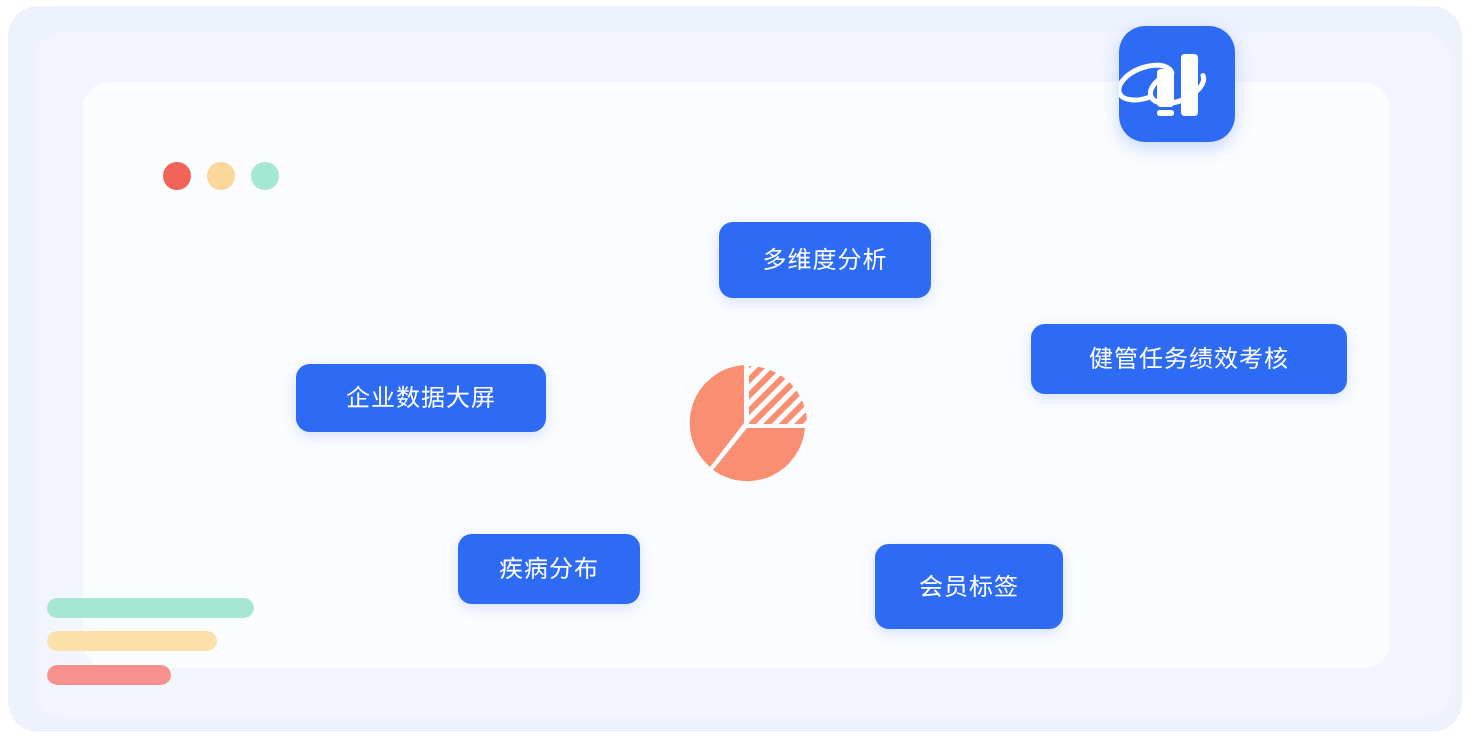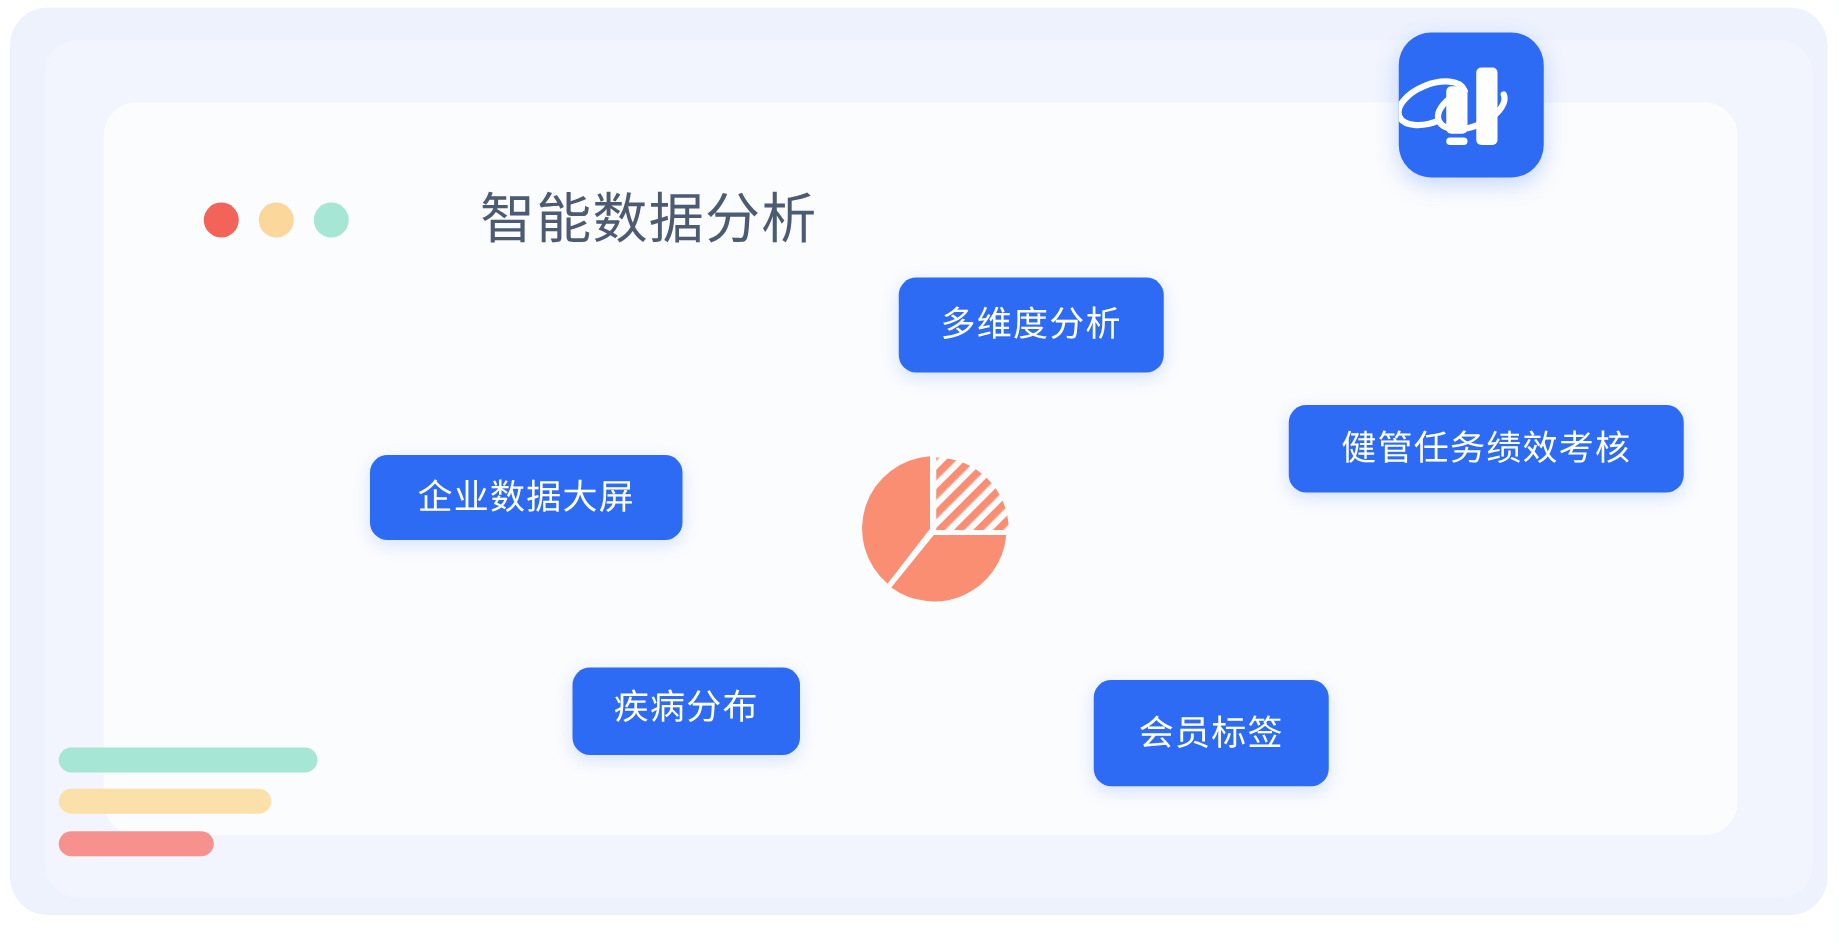--- a/index.html
+++ b/index.html
@@ -162,7 +162,6 @@
     <span class="dot dot-mint"></span>
   </div>
 
-  <div class="page-title">智能数据分析</div>
 
   <div class="logo-badge">
     <svg viewBox="0 0 116 116" xmlns="http://www.w3.org/2000/svg">

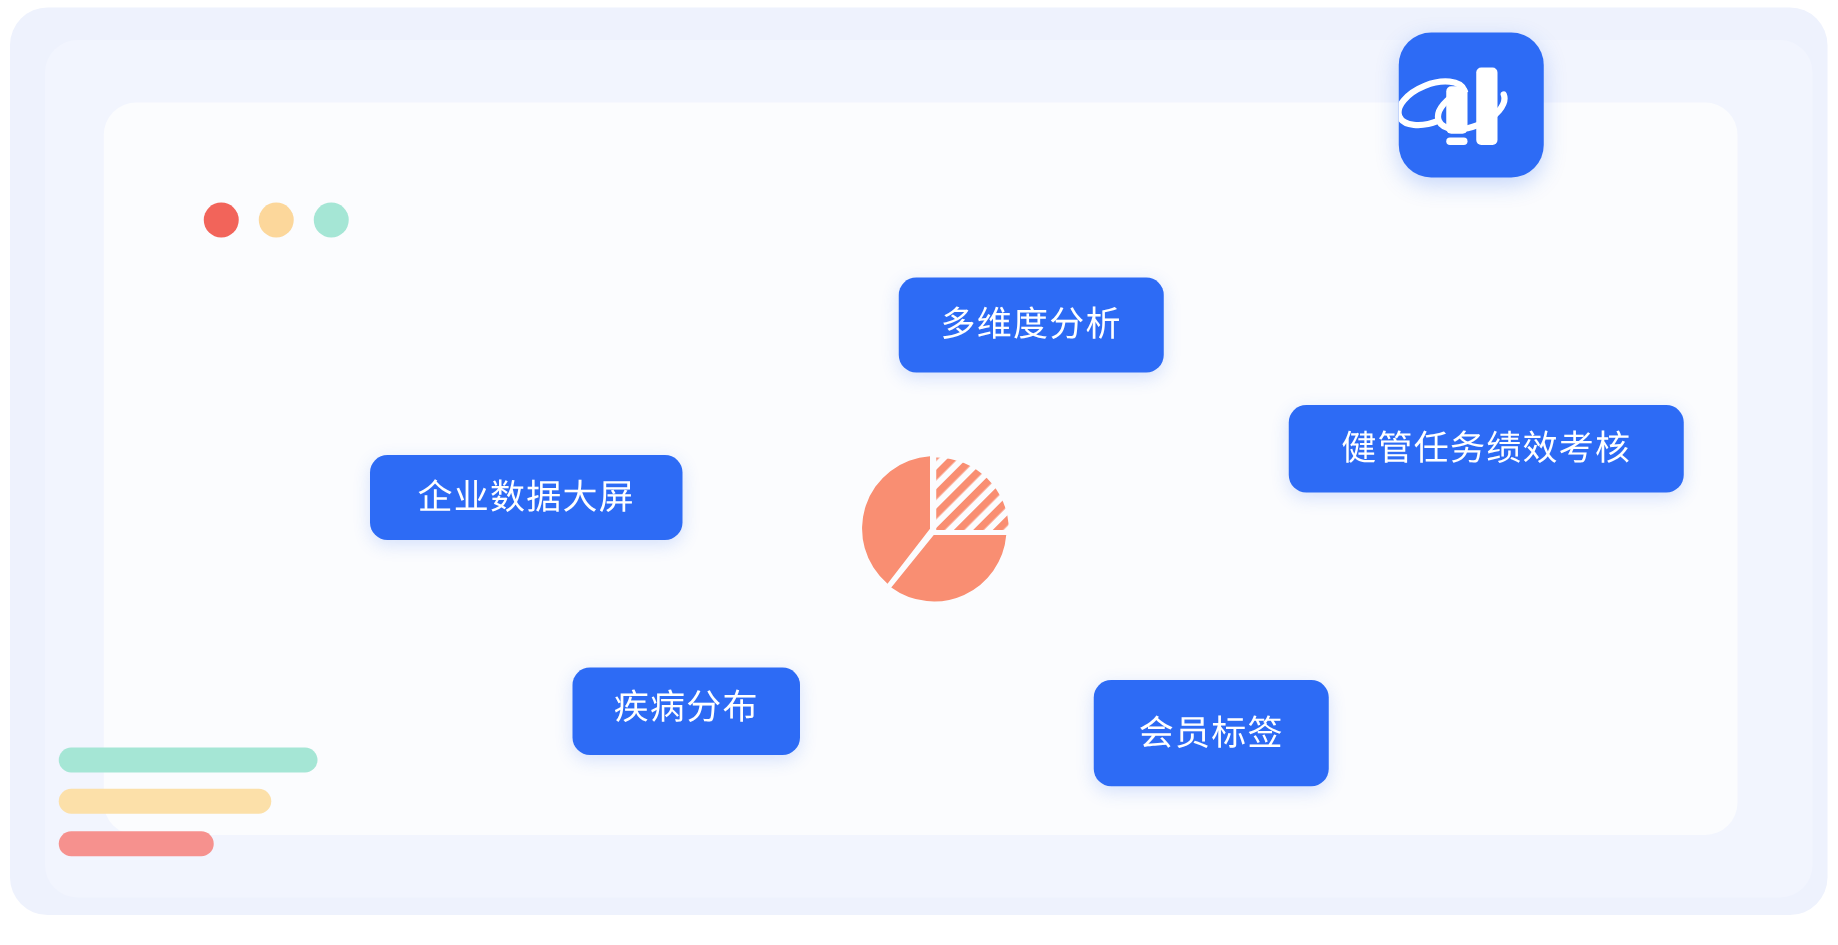--- a/index.html
+++ b/index.html
@@ -109,7 +109,7 @@
     background: #2d6bf5;
     color: #ffffff;
     border-radius: 14px;
-    font-size: 28px;
+    font-size: 24px;
     line-height: 1;
     display: flex;
     align-items: center;

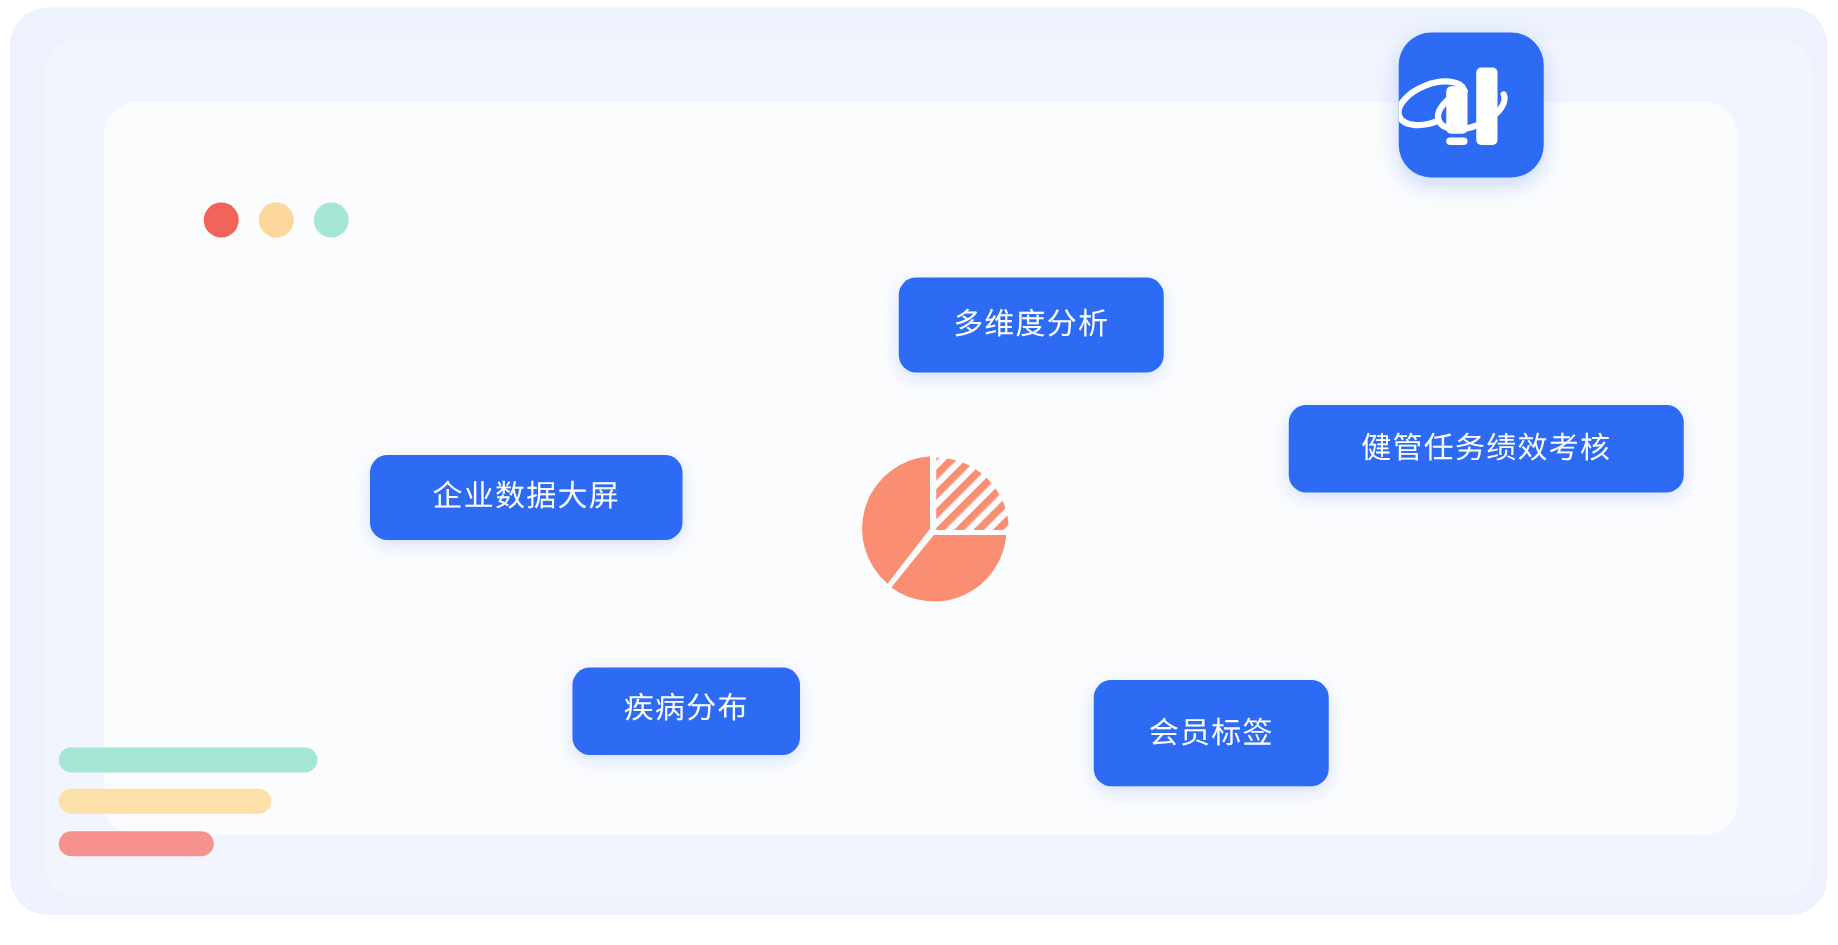--- a/index.html
+++ b/index.html
@@ -123,7 +123,7 @@
   .pill-0 { left: 719px;  top: 222px; width: 212px; height: 76px; }
   .pill-1 { left: 999px;  top: 324px; width: 316px; height: 70px; margin-left: 32px; }
   .pill-2 { left: 296px;  top: 364px; width: 250px; height: 68px; }
-  .pill-3 { left: 458px;  top: 534px; width: 182px; height: 70px; font-family: Liberation Mono, monospace; }
+  .pill-3 { left: 458px;  top: 534px; width: 182px; height: 70px; }
   .pill-4 { left: 875px;  top: 544px; width: 188px; height: 85px; }
 
   

